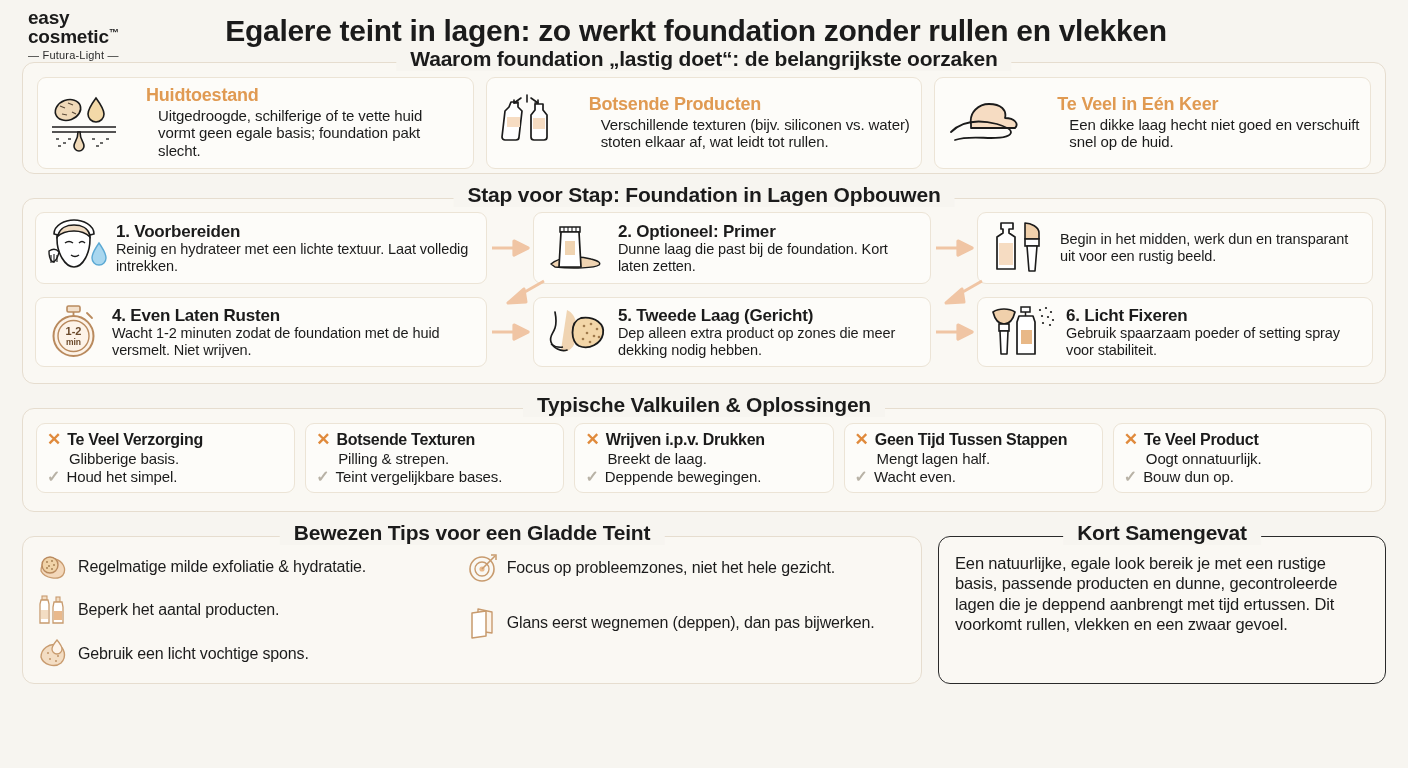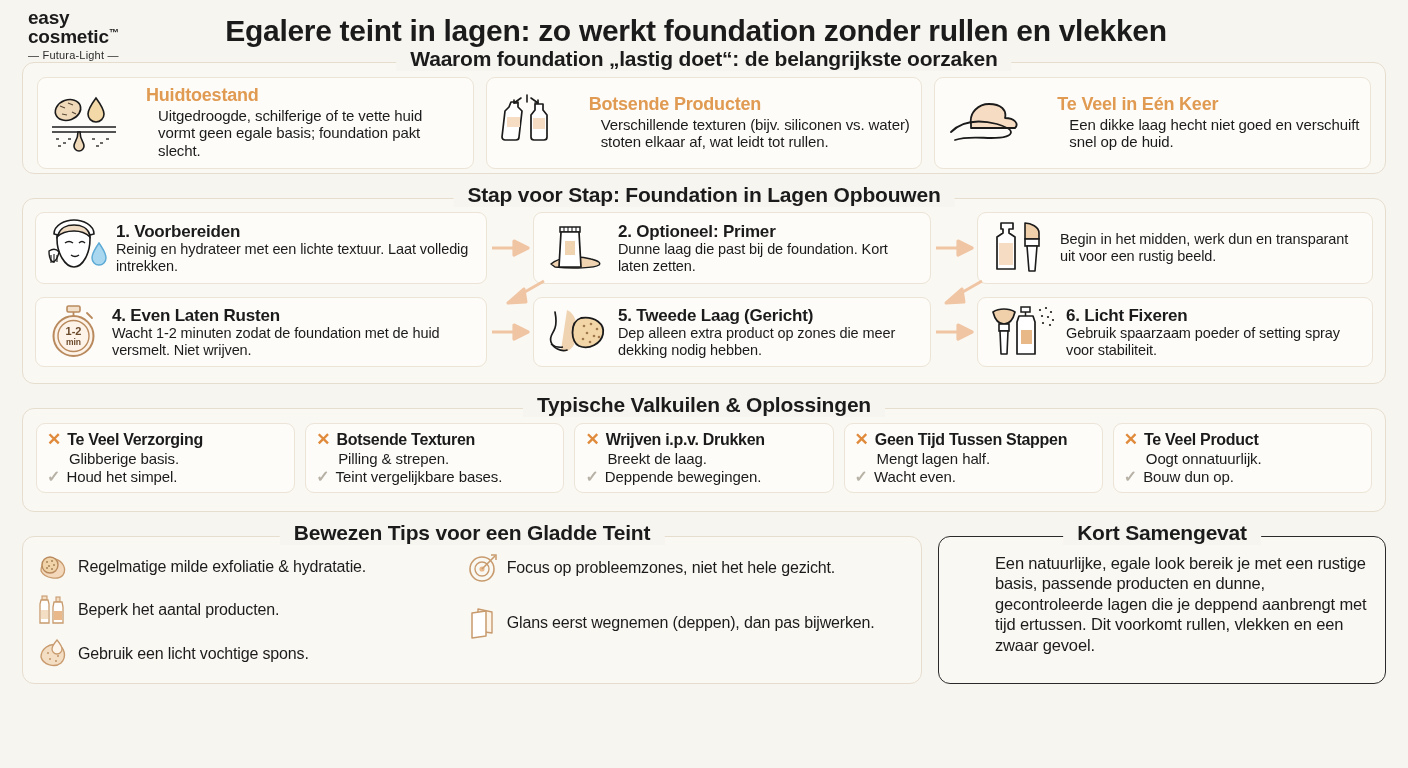--- a/index.html
+++ b/index.html
@@ -85,7 +85,7 @@
   
   .bottom{display:flex;gap:16px;margin:0 22px;}
   .tips{flex:0 0 900px;position:relative;border:1.6px solid #e6ddcf;border-radius:12px;background:#faf8f3;box-sizing:border-box;}
-  .summary{flex:1;position:relative;border:1.6px solid #2a2a2a;border-radius:12px;background:#faf8f3;box-sizing:border-box;padding-left:40px;}
+  .summary{flex:1;position:relative;border:1.6px solid #2a2a2a;border-radius:12px;background:#faf8f3;box-sizing:border-box;}
   .tipgrid{display:flex;padding:16px 14px 10px 14px;}
   .tipcol{flex:1;}
   .tipcol.c2{flex:1.02;}

